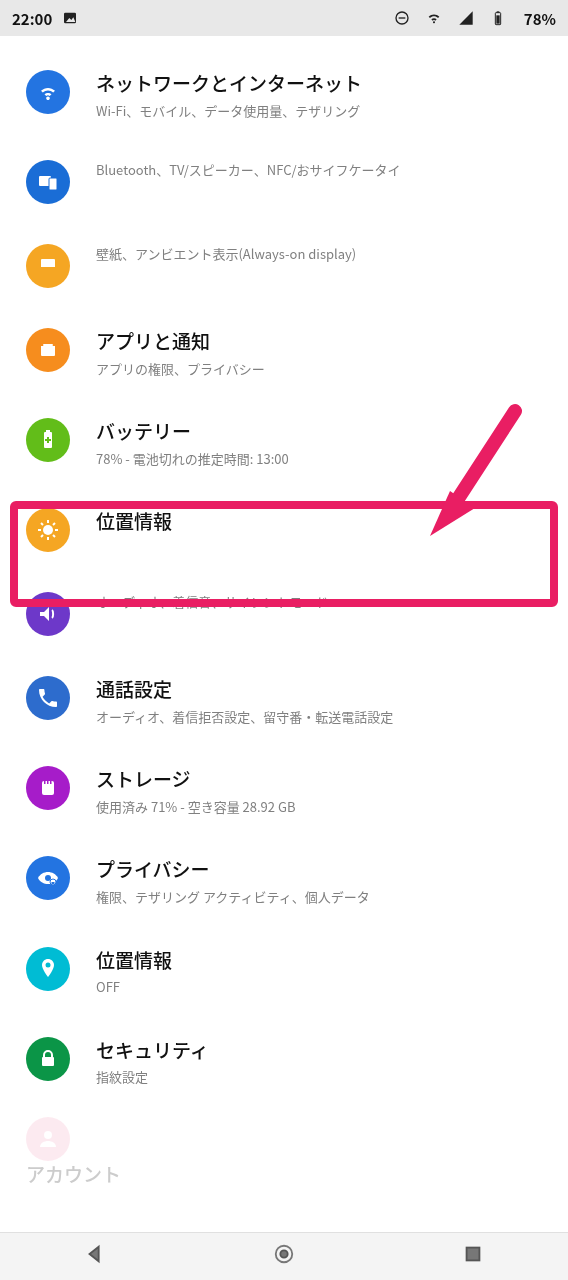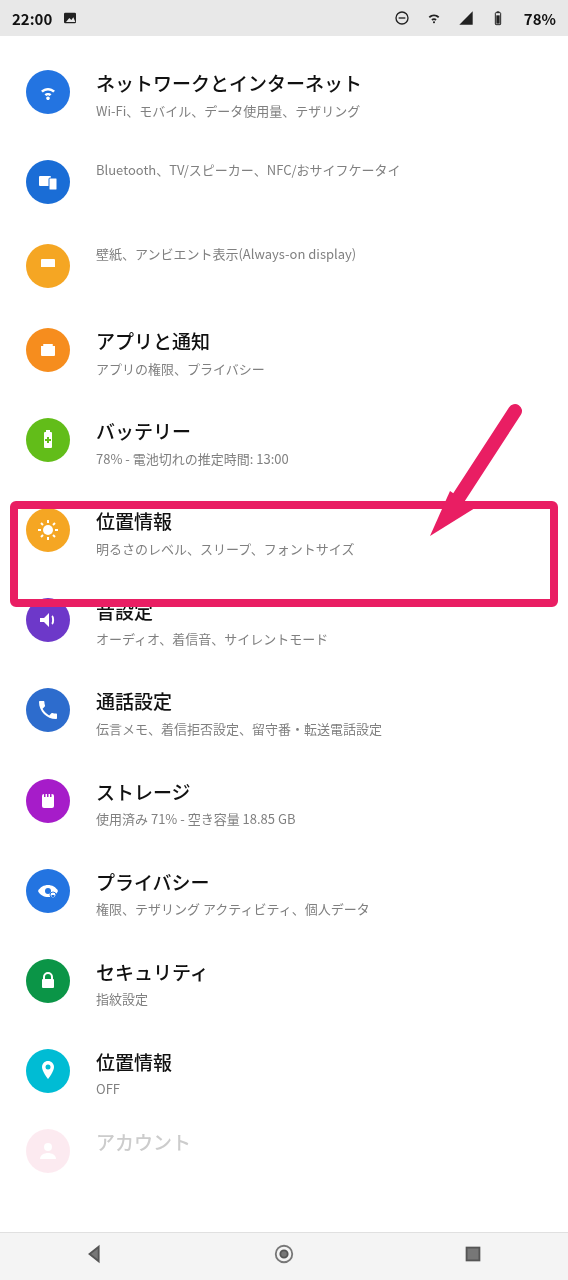--- a/index.html
+++ b/index.html
@@ -205,7 +205,6 @@
     </div>
     <div class="text-wrap">
       <div class="title">位置情報</div>
-      <div class="subtitle">明るさのレベル、スリープ、フォントサイズ</div>
     </div>
   </div>
 

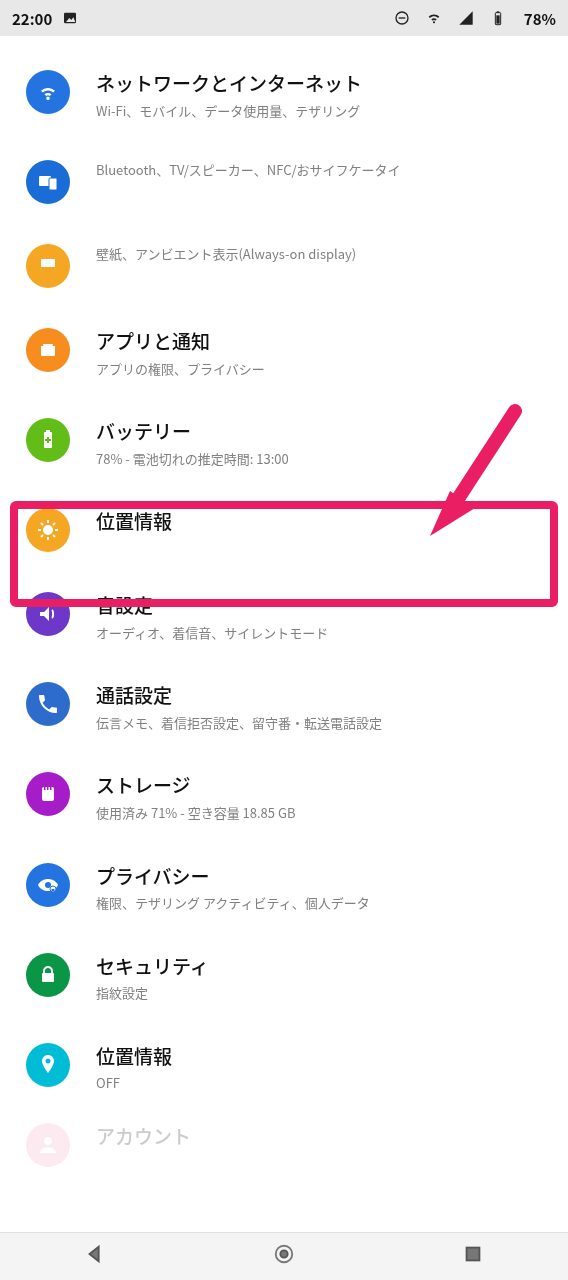--- a/index.html
+++ b/index.html
@@ -216,7 +216,6 @@
         </svg>
     </div>
     <div class="text-wrap">
-      <div class="title">音設定</div>
       <div class="subtitle">オーディオ、着信音、サイレントモード</div>
     </div>
   </div>

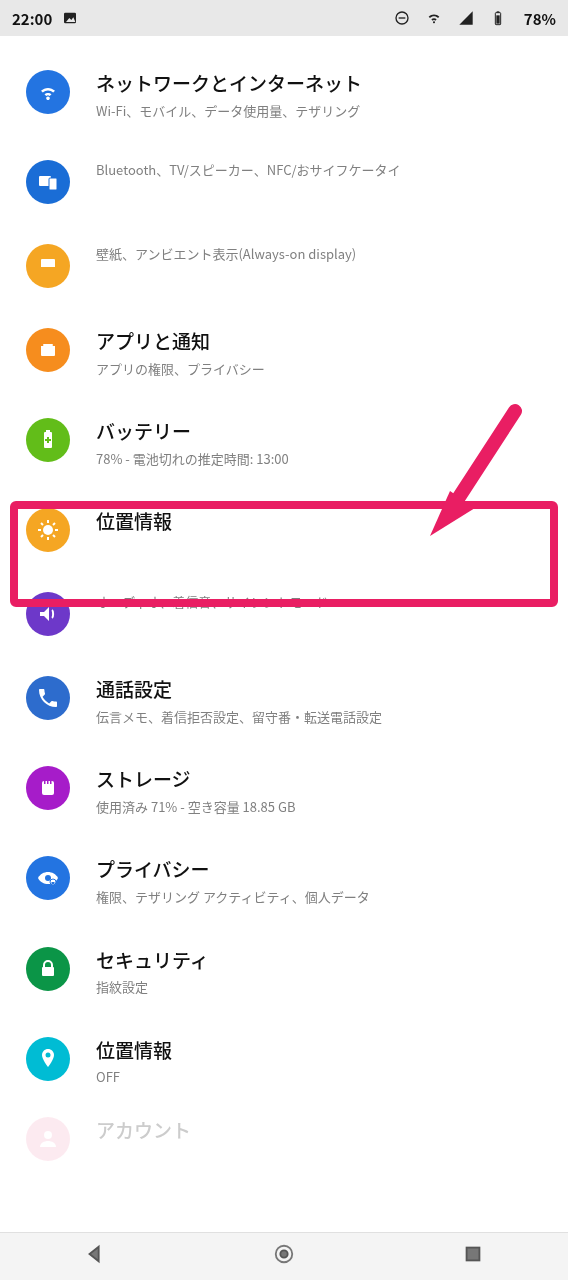--- a/index.html
+++ b/index.html
@@ -228,7 +228,7 @@
     </div>
     <div class="text-wrap">
       <div class="title">通話設定</div>
-      <div class="subtitle">伝言メモ、着信拒否設定、留守番・転送電話設定</div>
+      <div class="subtitle">オーディオ、着信拒否設定、留守番・転送電話設定</div>
     </div>
   </div>
 

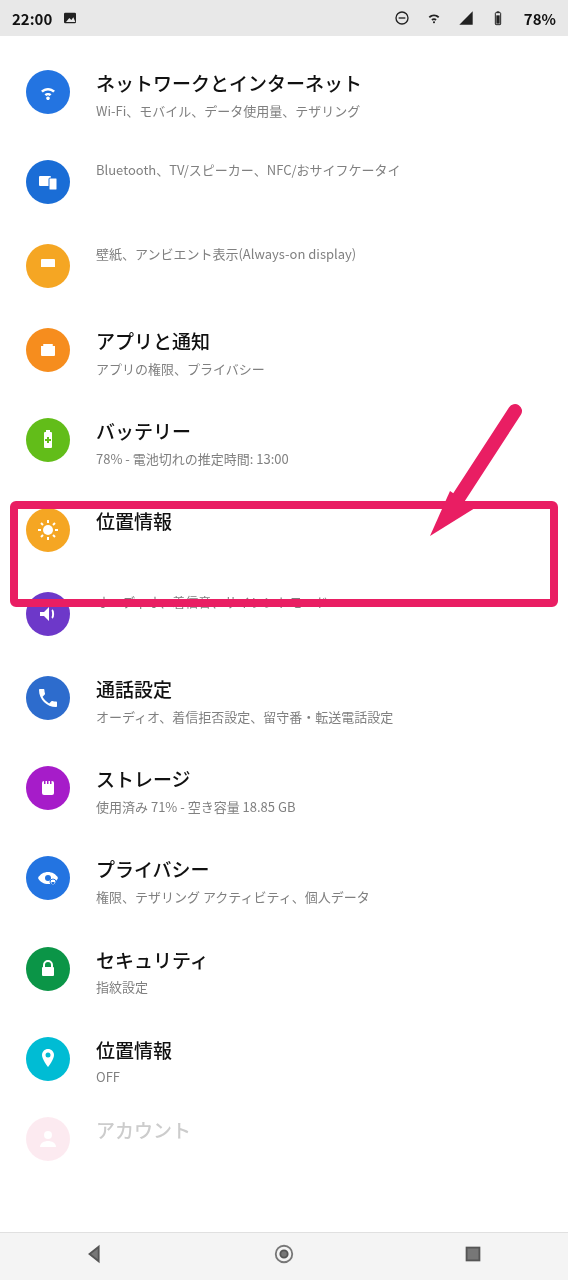--- a/index.html
+++ b/index.html
@@ -245,7 +245,7 @@
     </div>
     <div class="text-wrap">
       <div class="title">ストレージ</div>
-      <div class="subtitle">使用済み 71% - 空き容量 18.85 GB</div>
+      <div class="subtitle">使用済み 71% - 空き容量 28.92 GB</div>
     </div>
   </div>
 

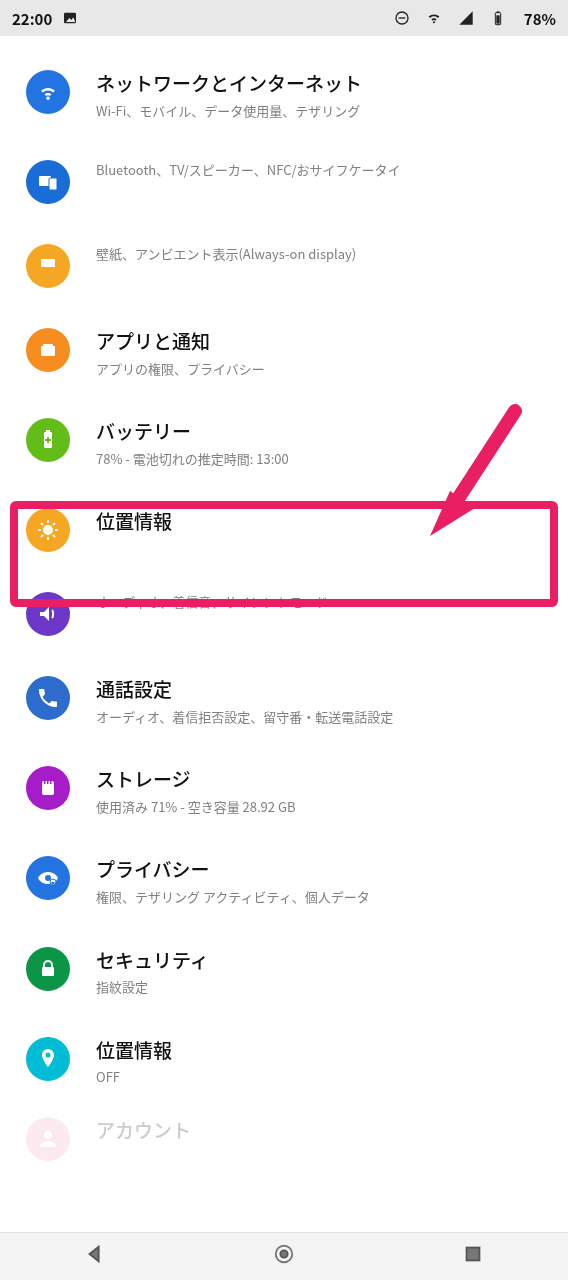--- a/index.html
+++ b/index.html
@@ -265,6 +265,19 @@
   </div>
 
   <div class="setting-item">
+    <div class="icon-wrap bg-teal">
+      <svg viewBox="0 0 24 24">
+          <path d="M12 2c-3.3 0-6 2.7-6 6 0 4.5 6 12 6 12s6-7.5 6-12c0-3.3-2.7-6-6-6z" fill="#fff"></path>
+          <circle cx="12" cy="8" r="2.5" fill="#00bcd4"></circle>
+        </svg>
+    </div>
+    <div class="text-wrap">
+      <div class="title">位置情報</div>
+      <div class="subtitle">OFF</div>
+    </div>
+  </div>
+
+  <div class="setting-item">
     <div class="icon-wrap bg-darkgreen">
       <svg viewBox="0 0 24 24">
           <rect x="6" y="10" width="12" height="9" rx="1" fill="#fff"></rect>
@@ -274,19 +287,6 @@
     <div class="text-wrap">
       <div class="title">セキュリティ</div>
       <div class="subtitle">指紋設定</div>
-    </div>
-  </div>
-
-  <div class="setting-item">
-    <div class="icon-wrap bg-teal">
-      <svg viewBox="0 0 24 24">
-          <path d="M12 2c-3.3 0-6 2.7-6 6 0 4.5 6 12 6 12s6-7.5 6-12c0-3.3-2.7-6-6-6z" fill="#fff"></path>
-          <circle cx="12" cy="8" r="2.5" fill="#00bcd4"></circle>
-        </svg>
-    </div>
-    <div class="text-wrap">
-      <div class="title">位置情報</div>
-      <div class="subtitle">OFF</div>
     </div>
   </div>
 

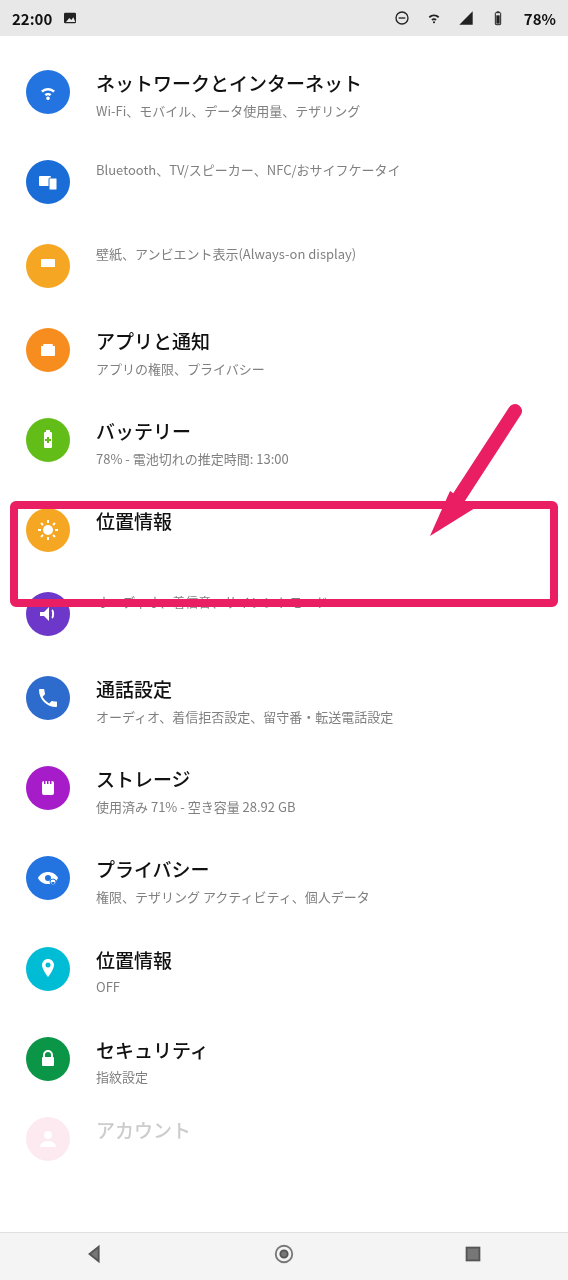--- a/index.html
+++ b/index.html
@@ -290,7 +290,7 @@
     </div>
   </div>
 
-  <div class="setting-item faded" style="padding-top:10px;padding-bottom:0;">
+  <div class="setting-item faded" style="padding-top:10px;padding-bottom:0;flex-direction:column;">
     <div class="icon-wrap bg-pink">
       <svg viewBox="0 0 24 24">
           <circle cx="12" cy="8" r="4" fill="#fff"></circle>

